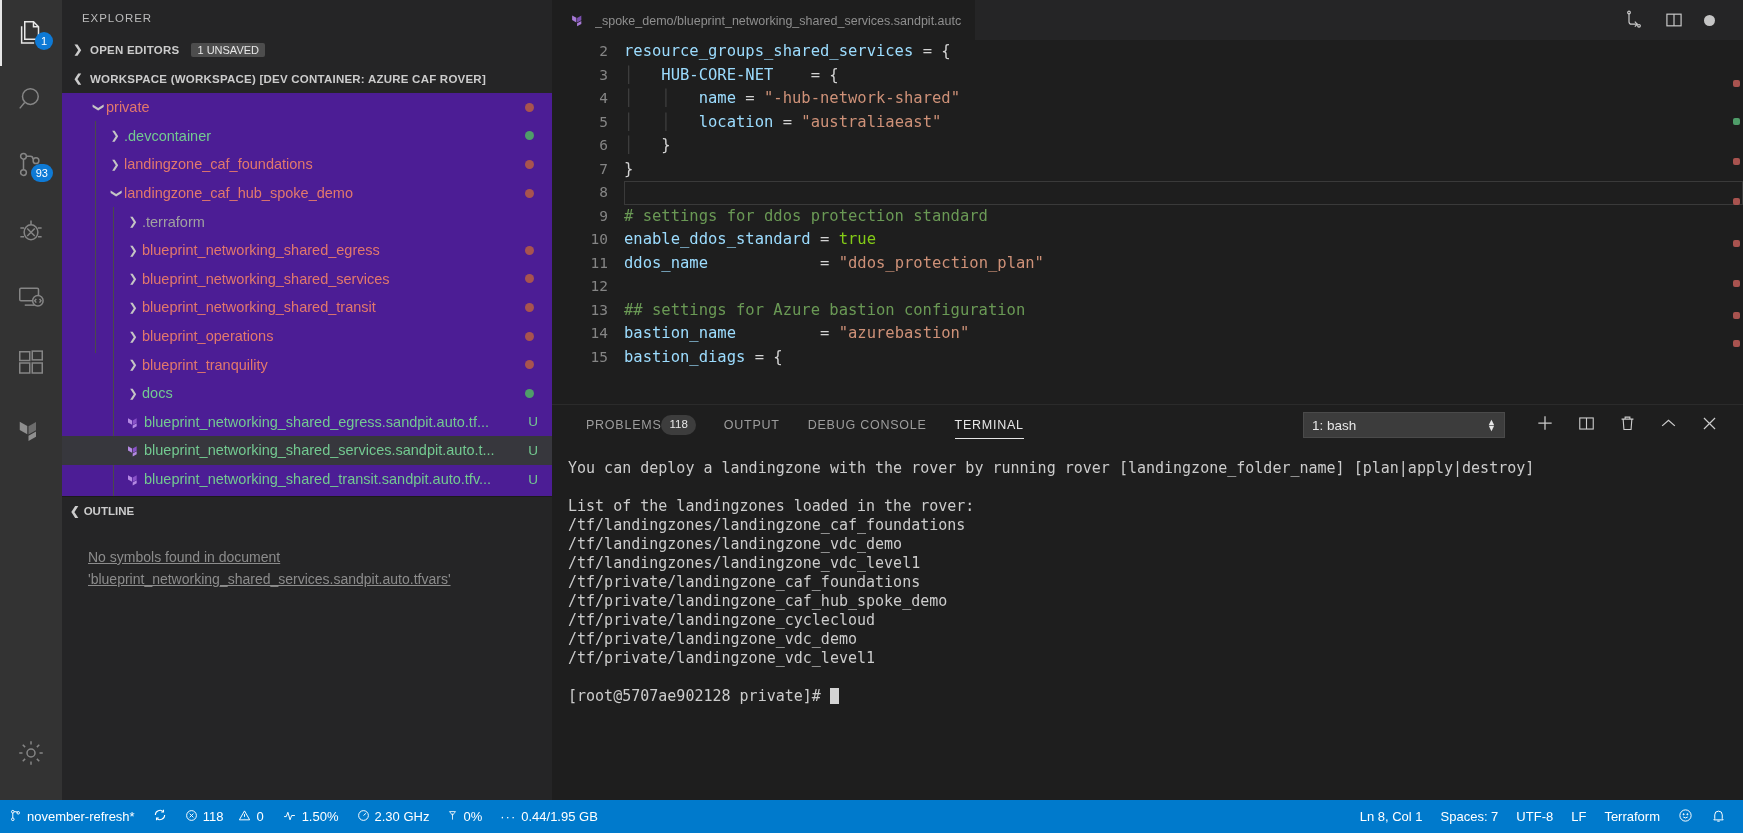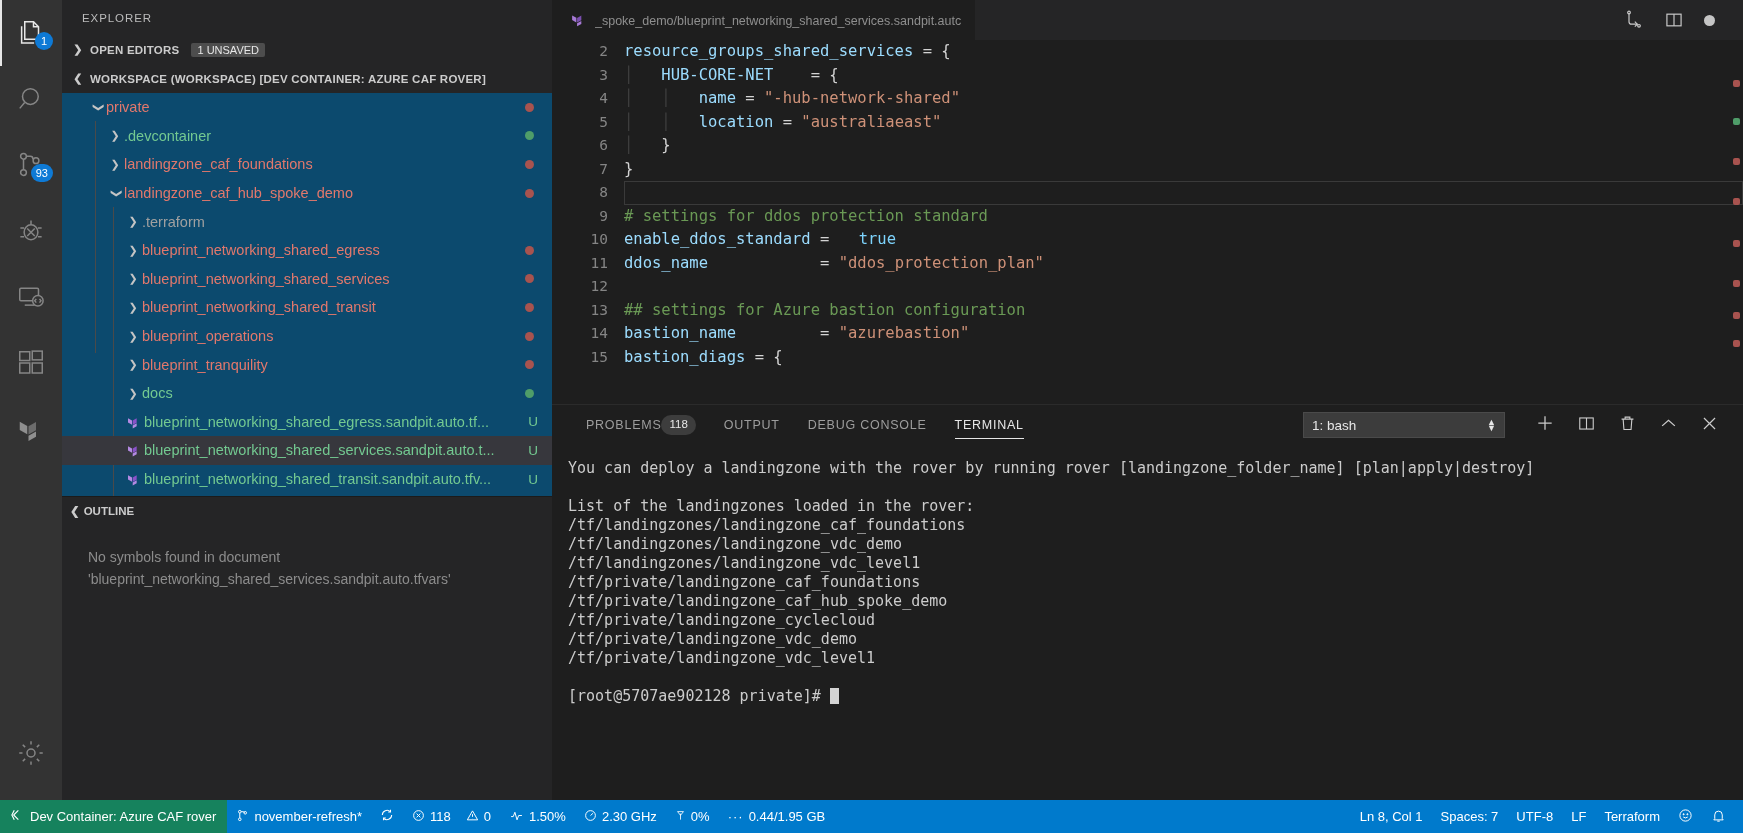--- a/index.html
+++ b/index.html
@@ -54,7 +54,7 @@
 
   
   .sidebar {
-    width: 490px; flex: 0 0 490px; background: #0c4a6e; display: flex; flex-direction: column;
+    width: 490px; flex: 0 0 490px; background: #4c1d95; display: flex; flex-direction: column;
     min-height: 0; position: relative;
   }
   .sbtitle {

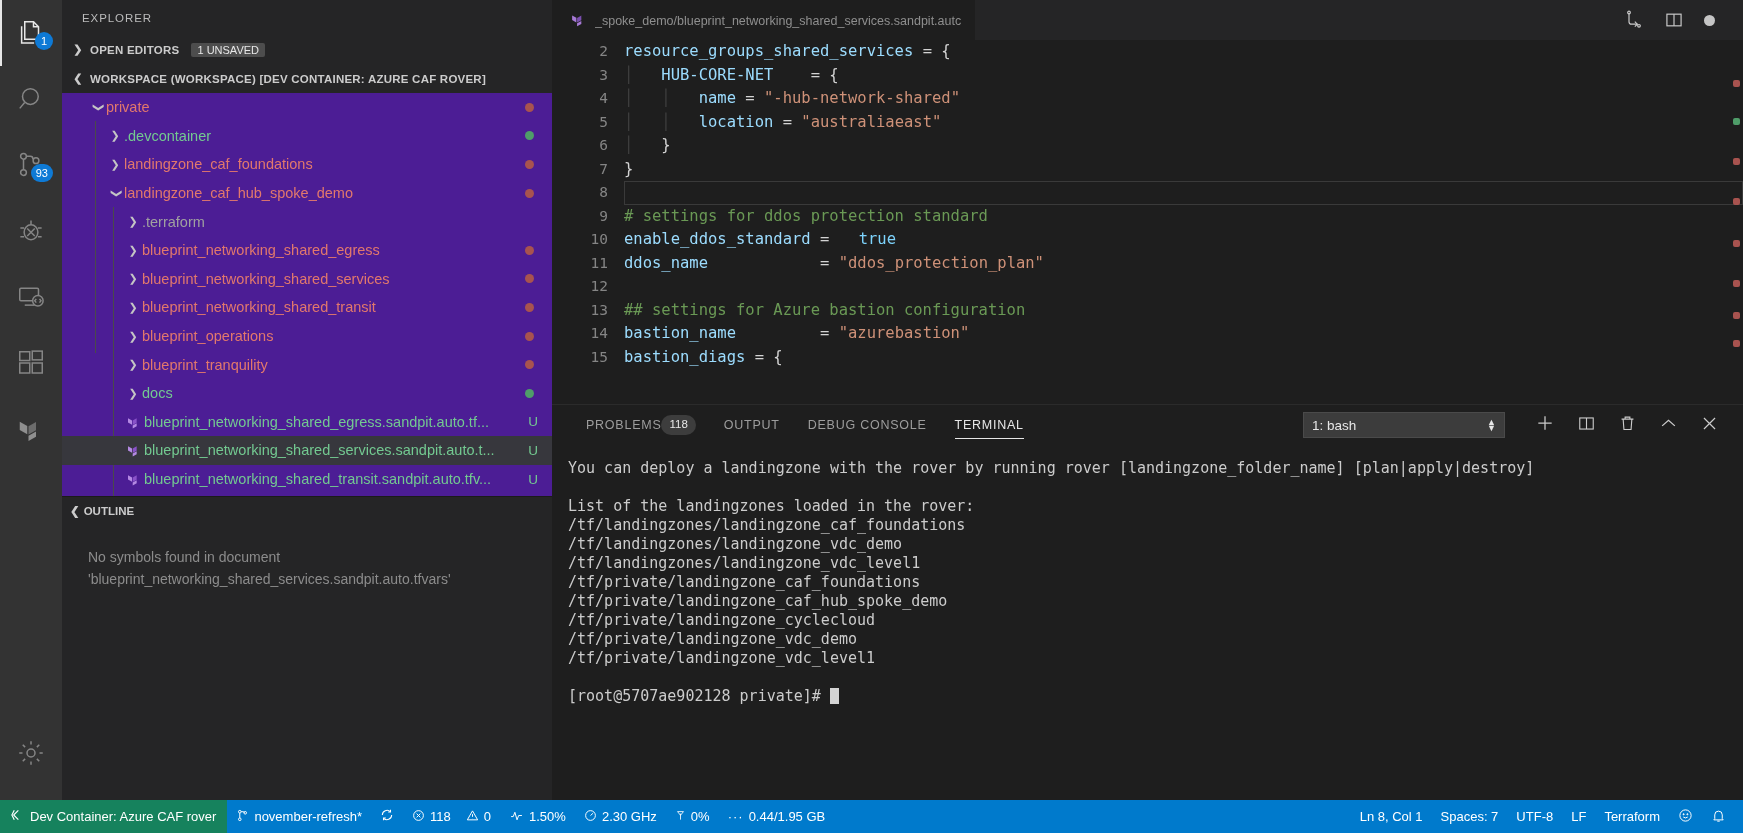--- a/index.html
+++ b/index.html
@@ -139,7 +139,7 @@
   .tk-key { color: #9cdcfe; }
   .tk-str { color: #ce9178; }
   .tk-com { color: #6a9955; }
-  .tk-bool { color: #7dd3fc; margin-left: 20px; }
+  .tk-bool { color: #84cc16; }
   .tk-pun { color: #d4d4d4; }
   .editor-scroll {
     position: absolute; right: 0; top: 0; width: 14px; bottom: 0;

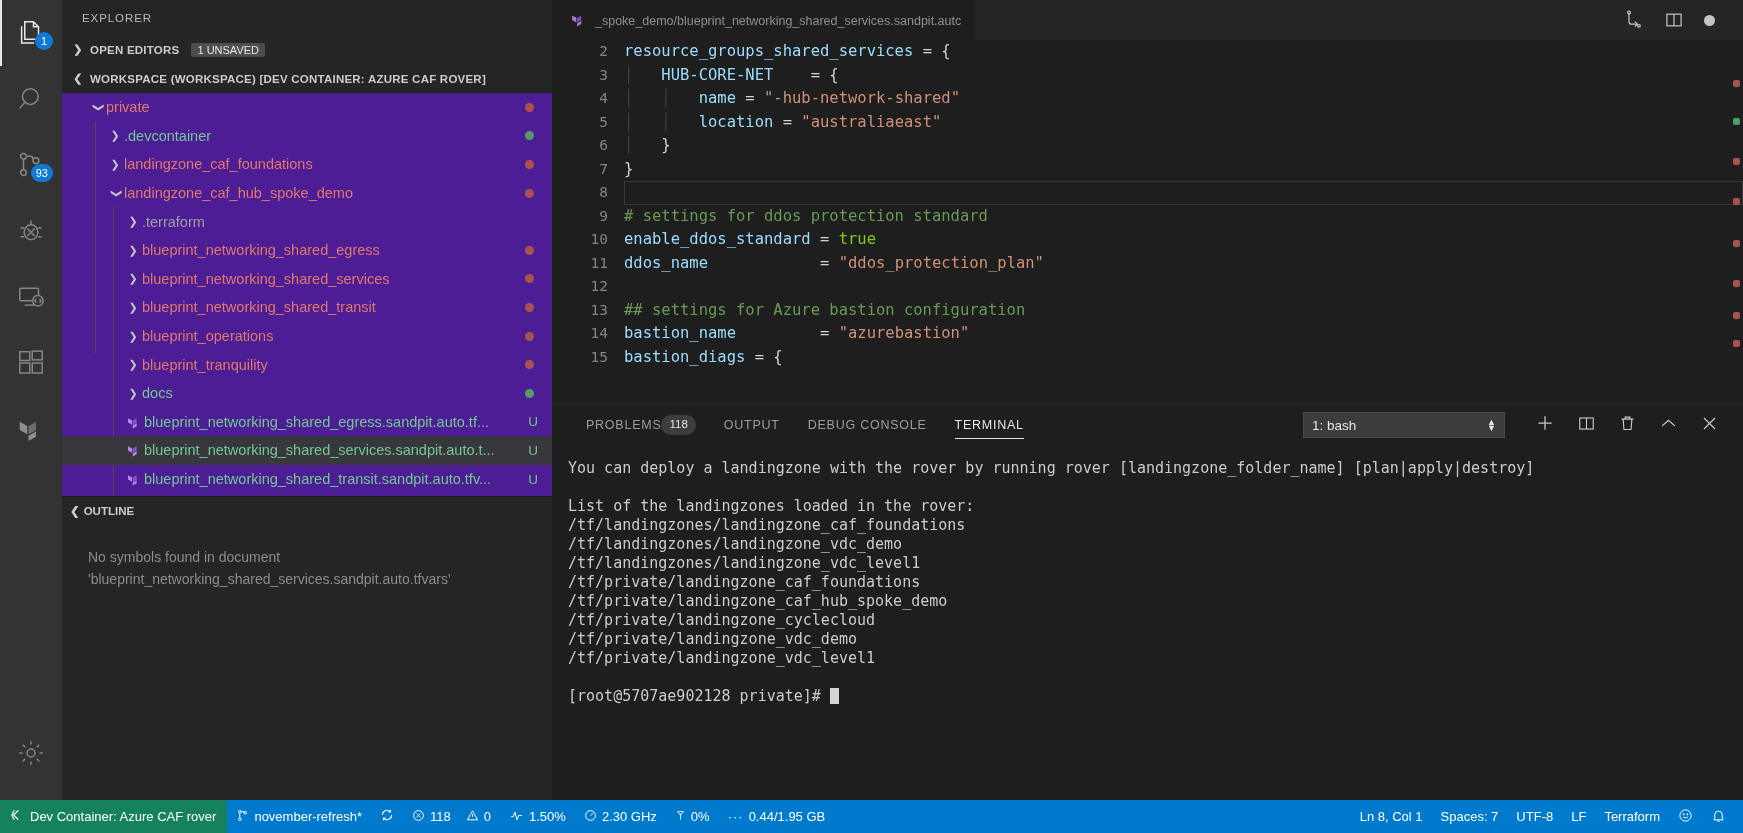--- a/index.html
+++ b/index.html
@@ -104,7 +104,7 @@
   }
   .outline-body {
     flex: 1 1 auto; background: #252526; padding: 22px 26px; color: #8c8c8c;
-    font-size: 14px; line-height: 1.55; overflow: hidden;
+    font-size: 14px; line-height: 1.55; overflow: hidden; text-decoration: underline;
   }
 
   

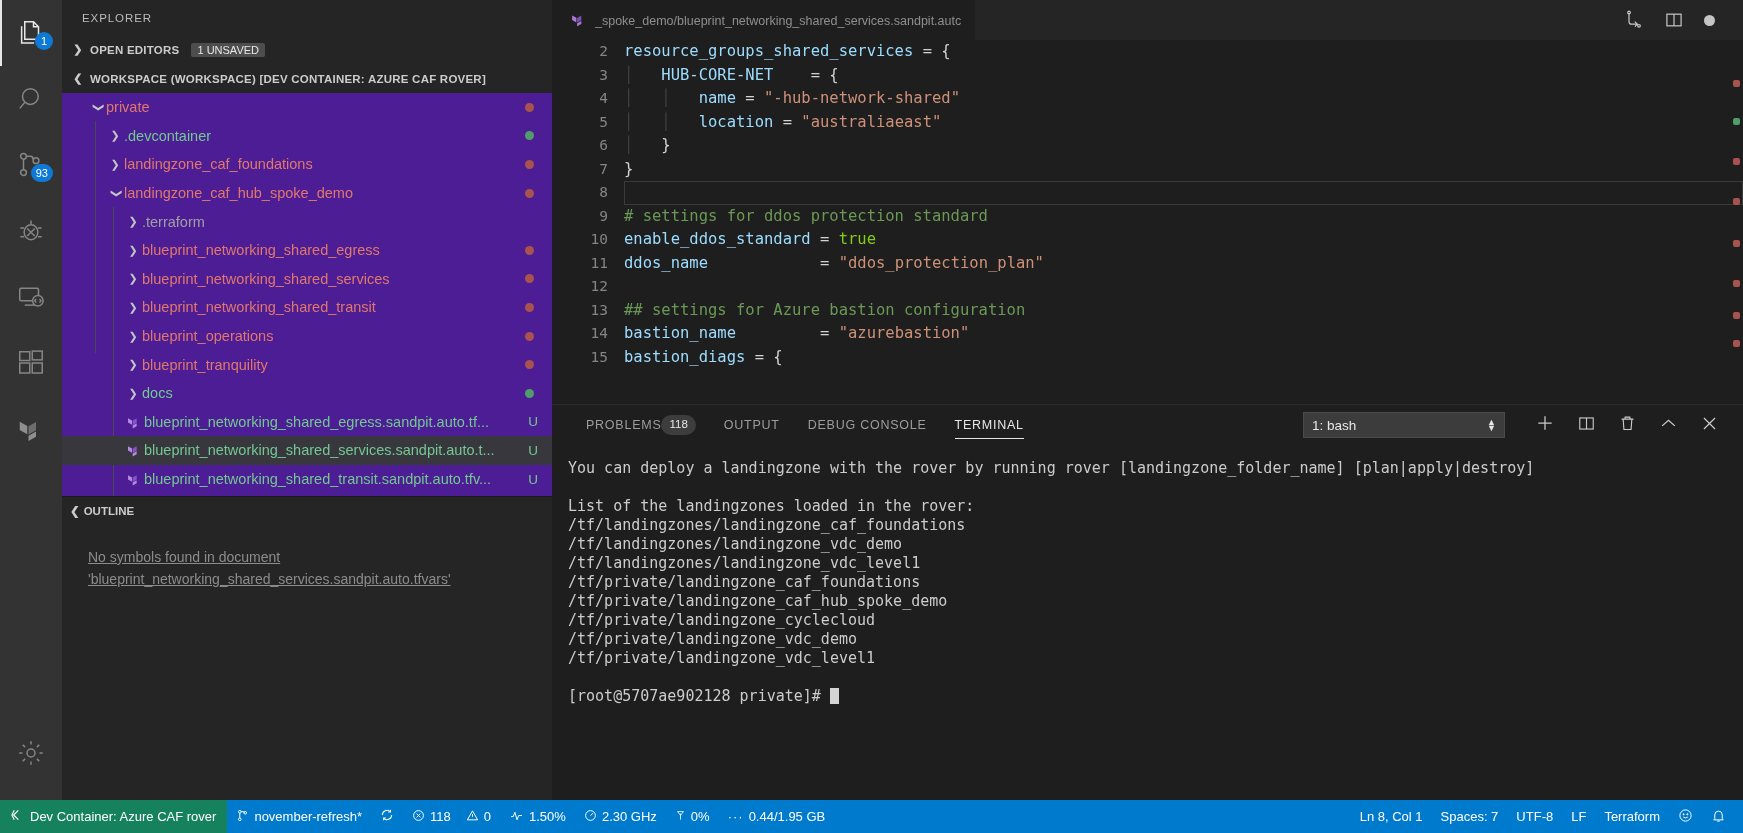--- a/index.html
+++ b/index.html
@@ -513,15 +513,6 @@
   </div>
 
   <div class="statusbar">
-    <div class="remote">
-      <span>
-        <svg width="14" height="14" viewBox="0 0 24 24" fill="none" stroke="#ffffff" stroke-width="2">
-            <path d="M16 4L8 12l8 8"></path>
-            <path d="M9 4l-4 8 4 8"></path>
-          </svg>
-      </span>
-      <span>Dev Container: Azure CAF rover</span>
-    </div>
 
     <div class="sbitem">
       <span>

